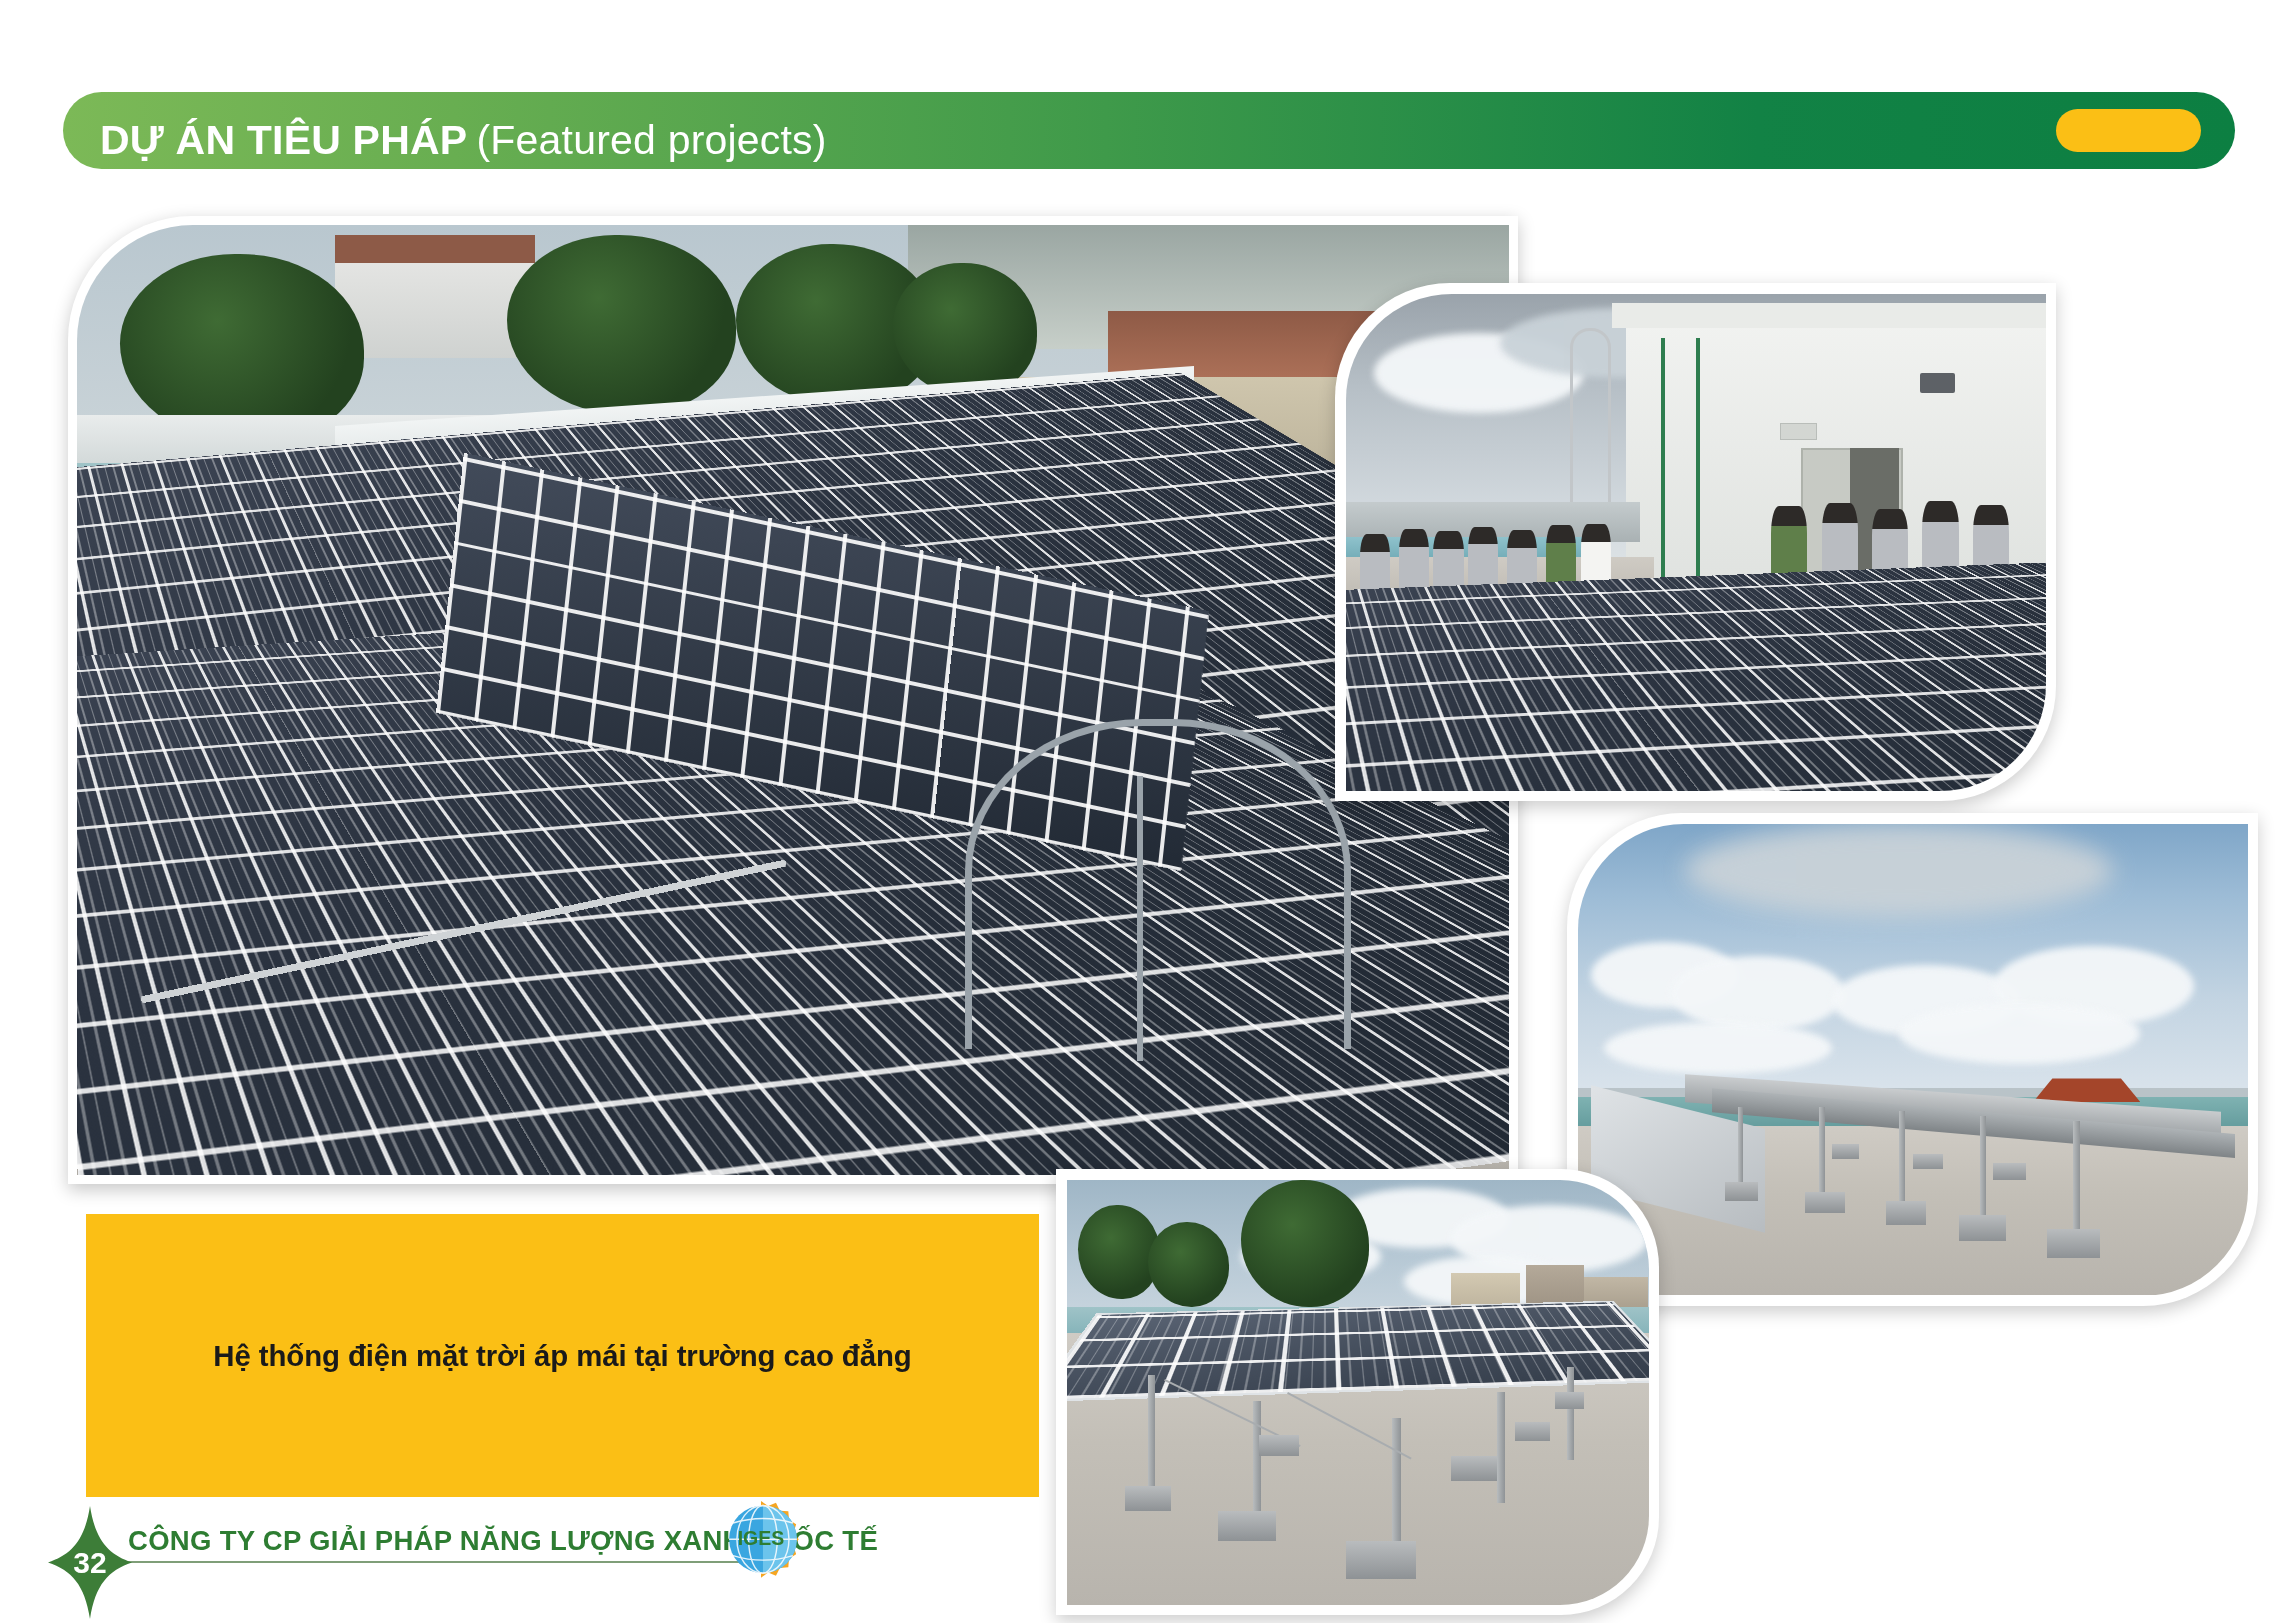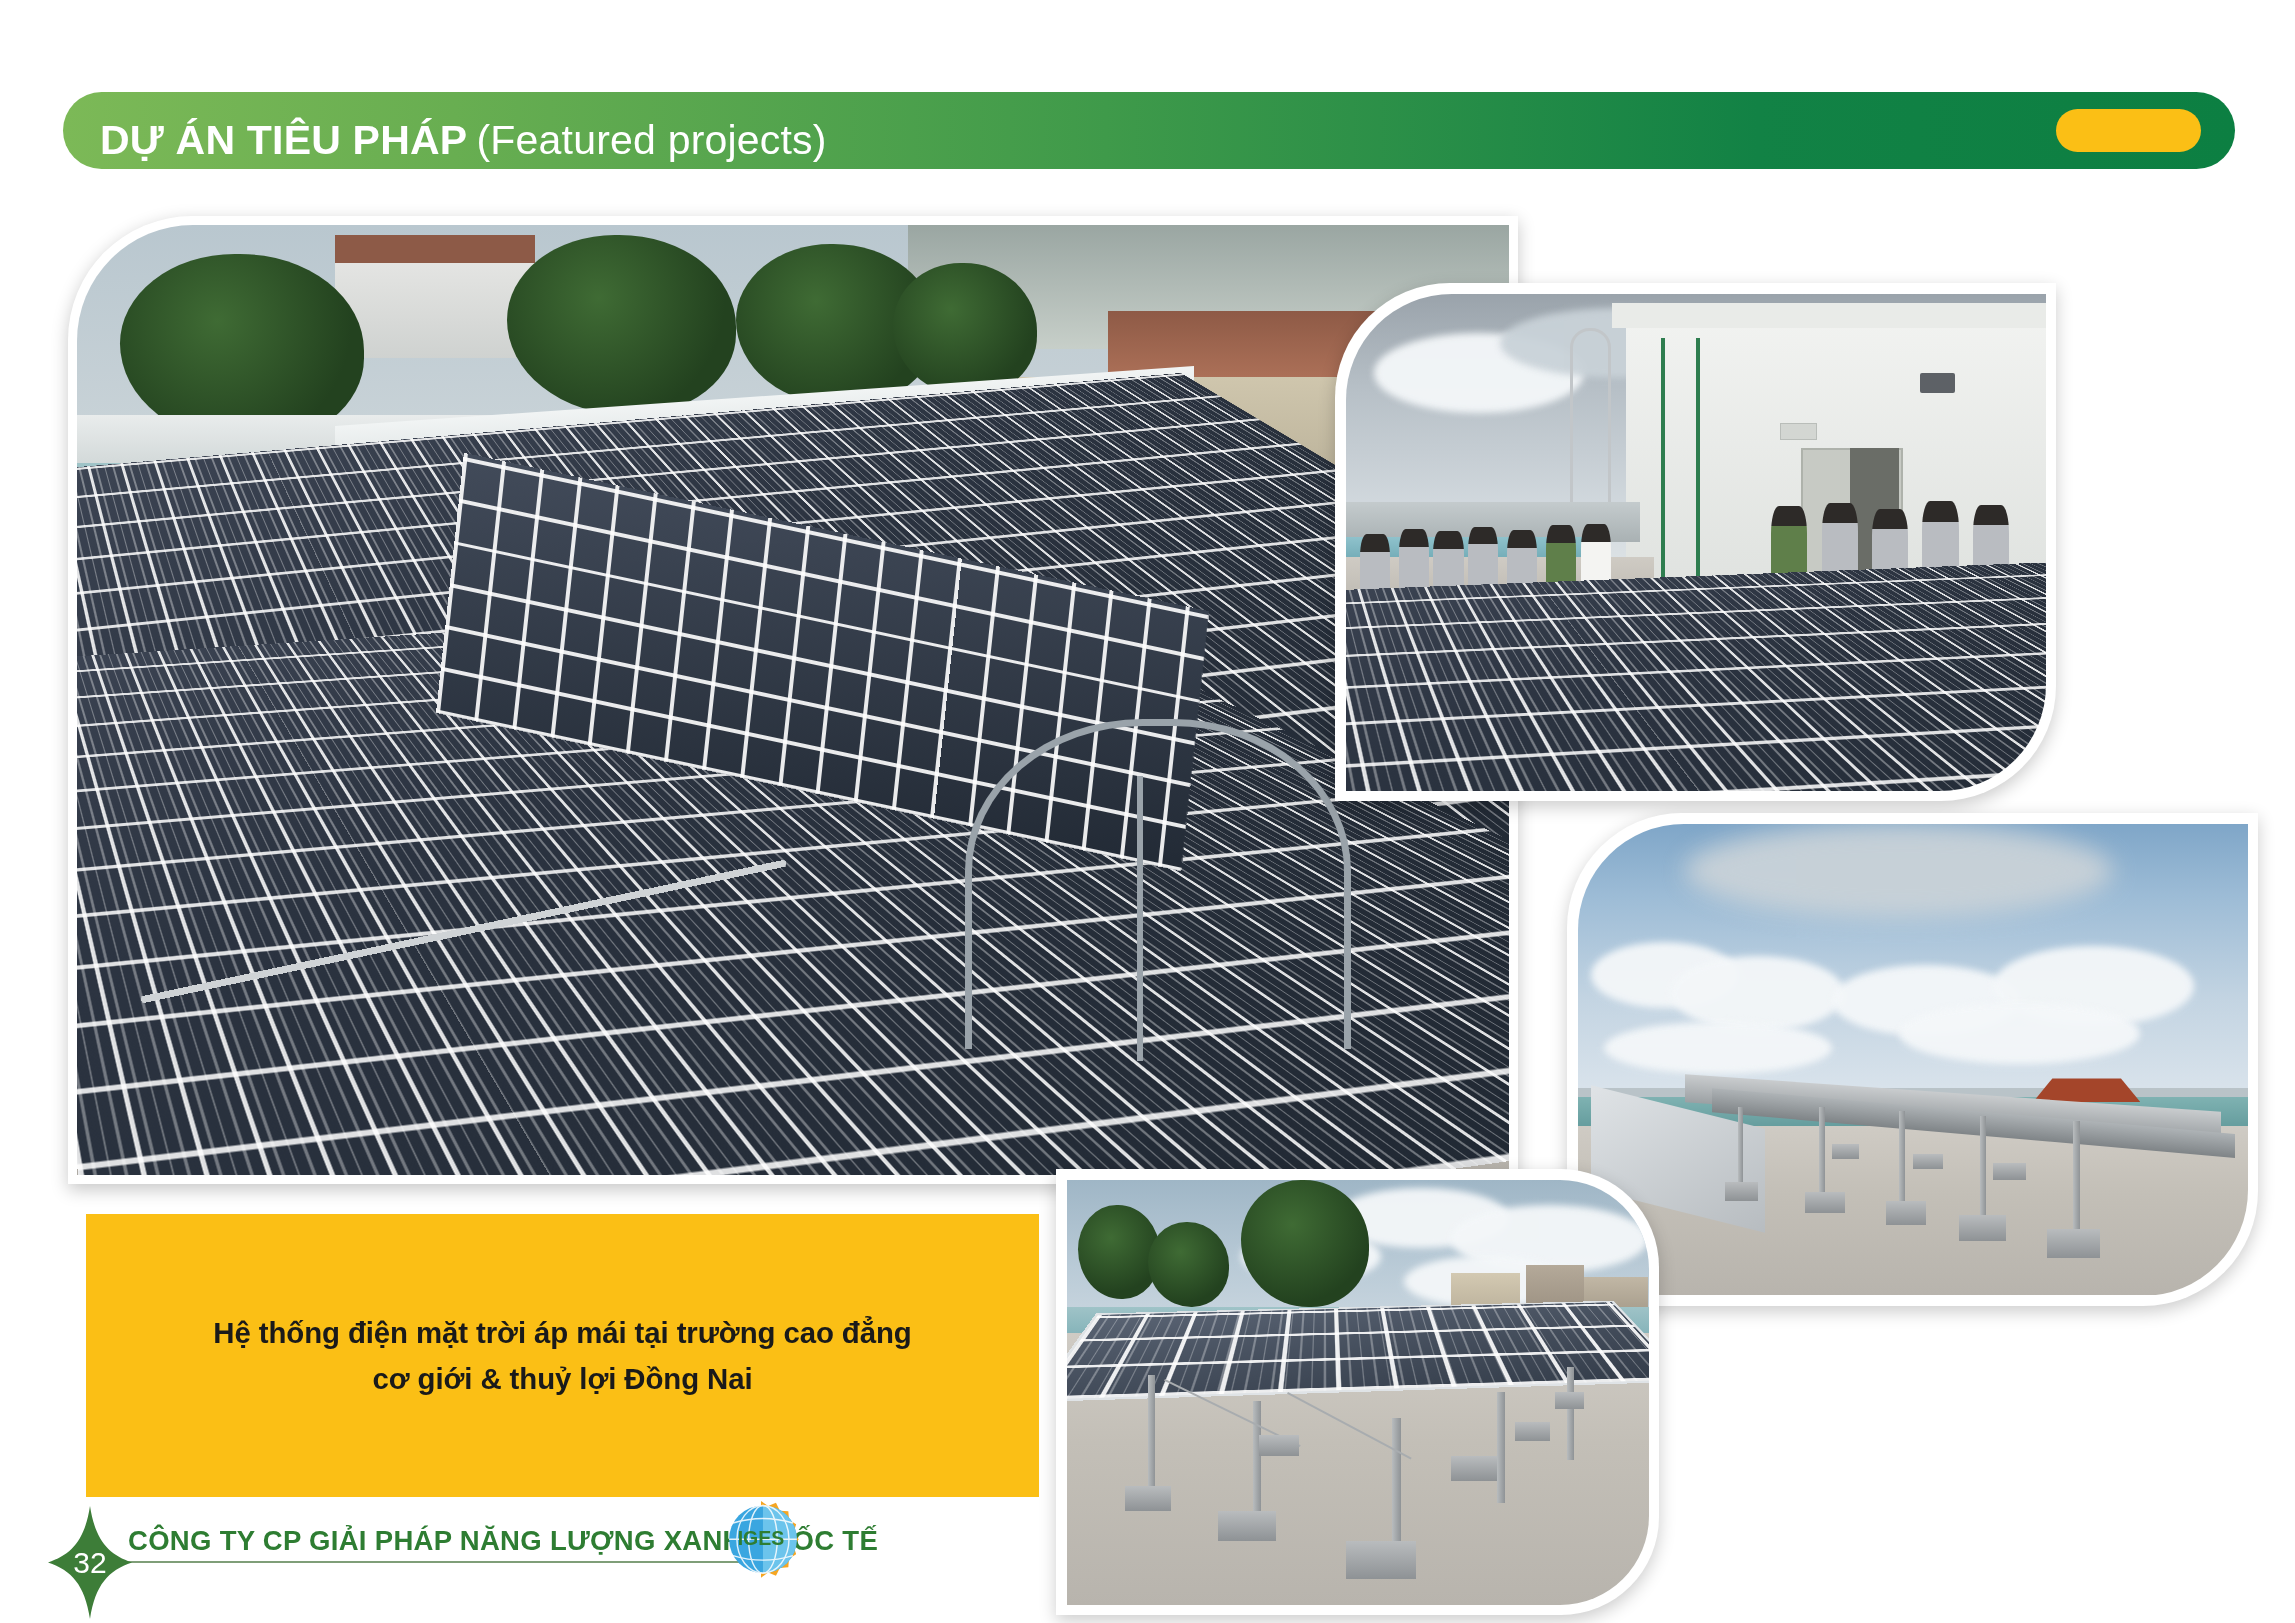--- a/index.html
+++ b/index.html
@@ -314,7 +314,6 @@
 <div class="caption-box">
   <div class="caption-vn">
     <div>Hệ thống điện mặt trời áp mái tại trường cao đẳng</div>
-    <div>cơ giới &amp; thuỷ lợi Đồng Nai</div>
   </div>
 </div>
 

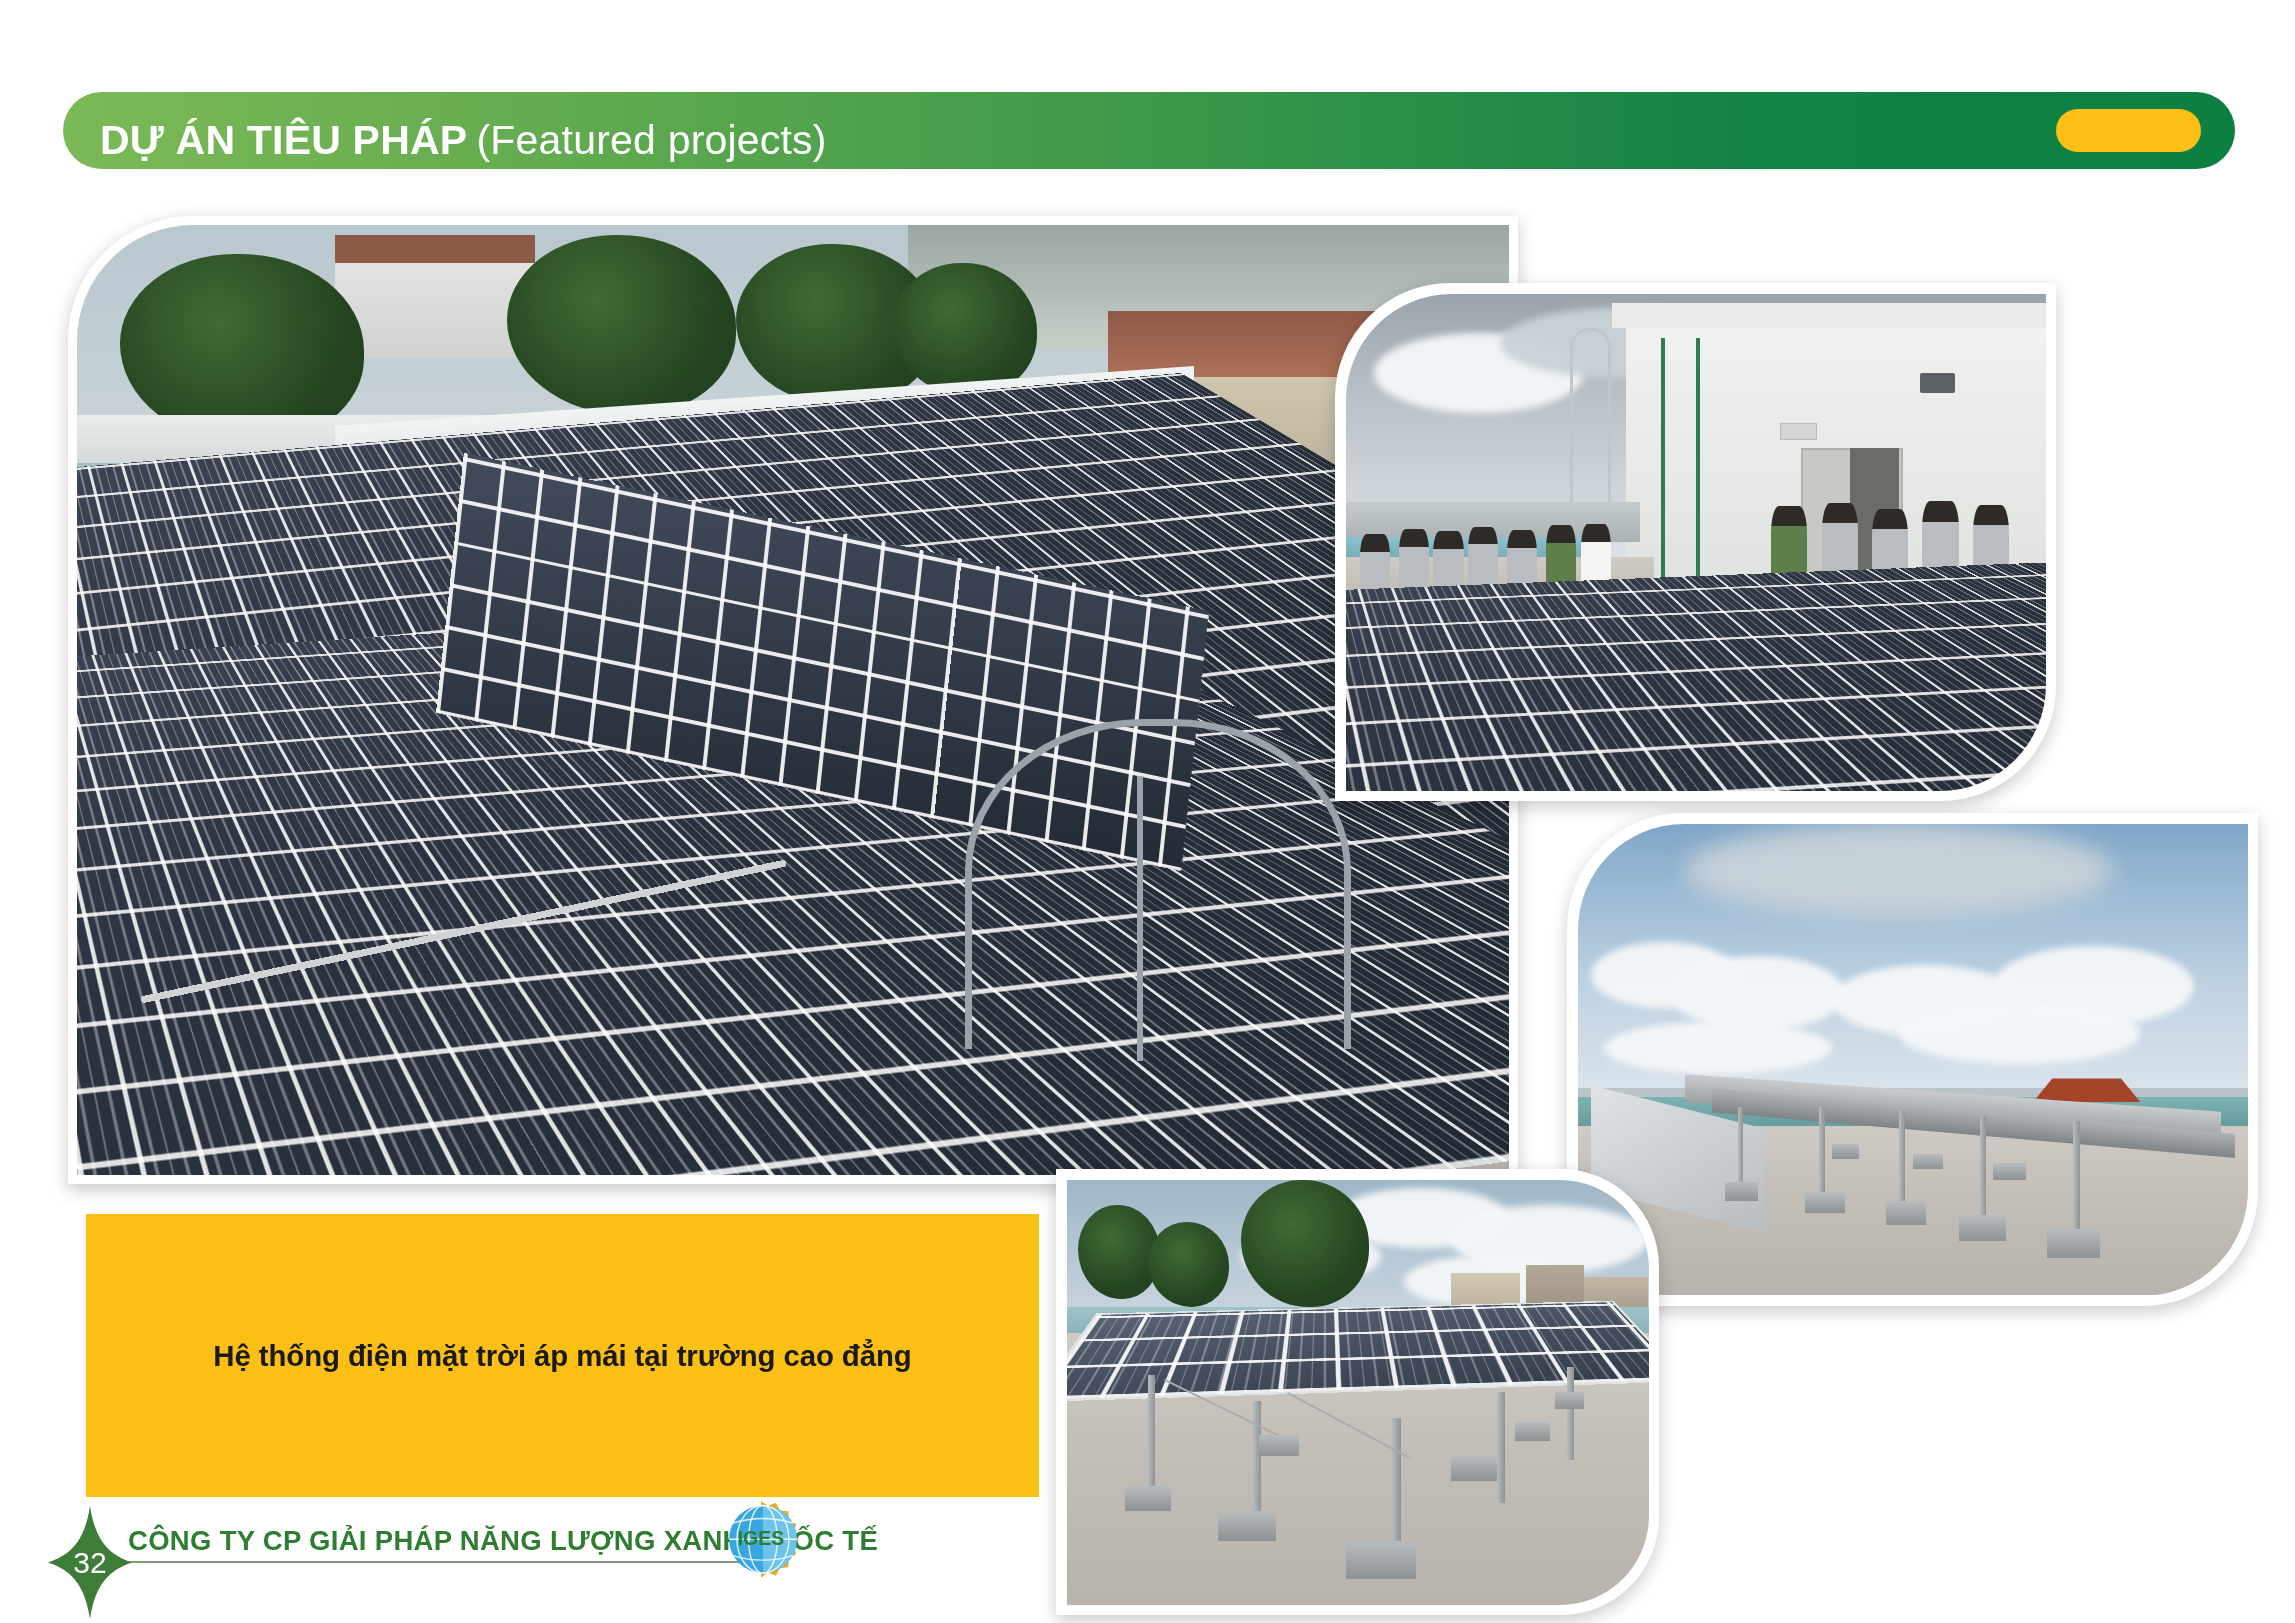--- a/index.html
+++ b/index.html
@@ -132,7 +132,7 @@
   .page-num{
     position:absolute;left:0;top:0;width:84px;height:113px;
     display:flex;align-items:center;justify-content:center;
-    font-weight:normal;font-size:30px;color:#ffffff;
+    font-weight:bold;font-size:30px;color:#ffffff;
   }
   .footer-rule{
     position:absolute;left:119px;top:1561px;width:654px;height:2px;

